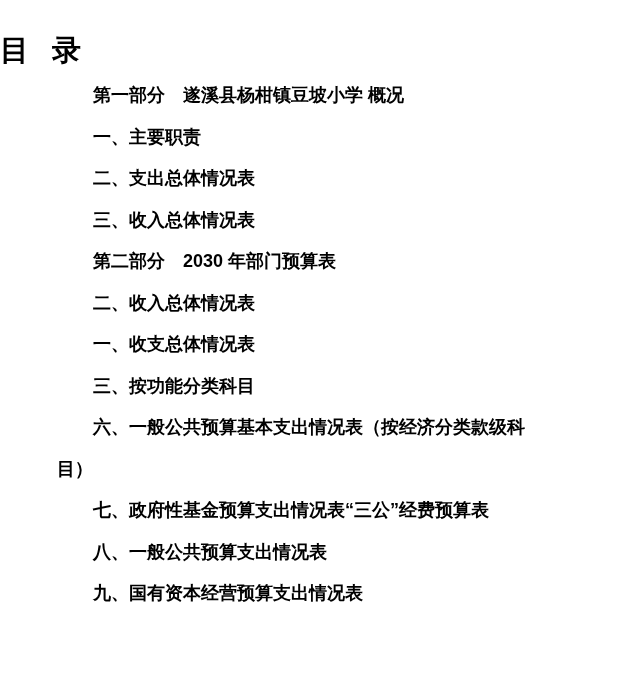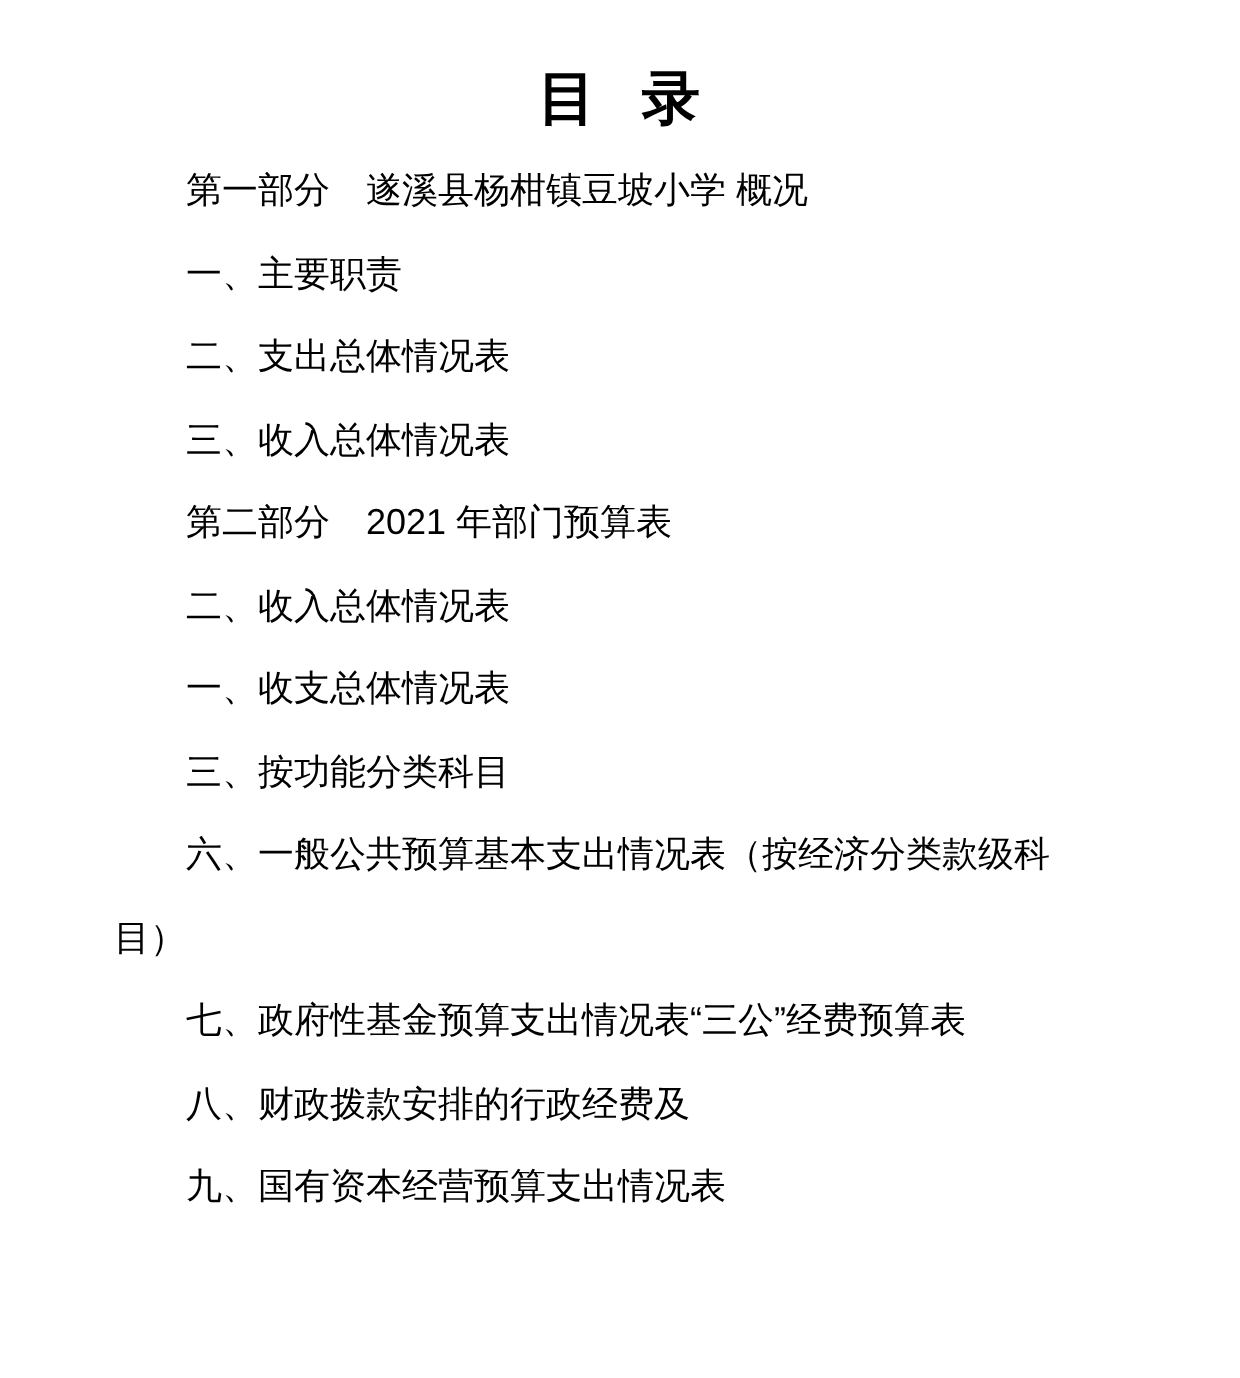--- a/index.html
+++ b/index.html
@@ -25,7 +25,7 @@
     font-size: 29px;
     line-height: 50px;
     font-weight: bold;
-    text-align: center;
+    text-align: left;
     word-spacing: 0.45em;
     letter-spacing: 1px;
   }

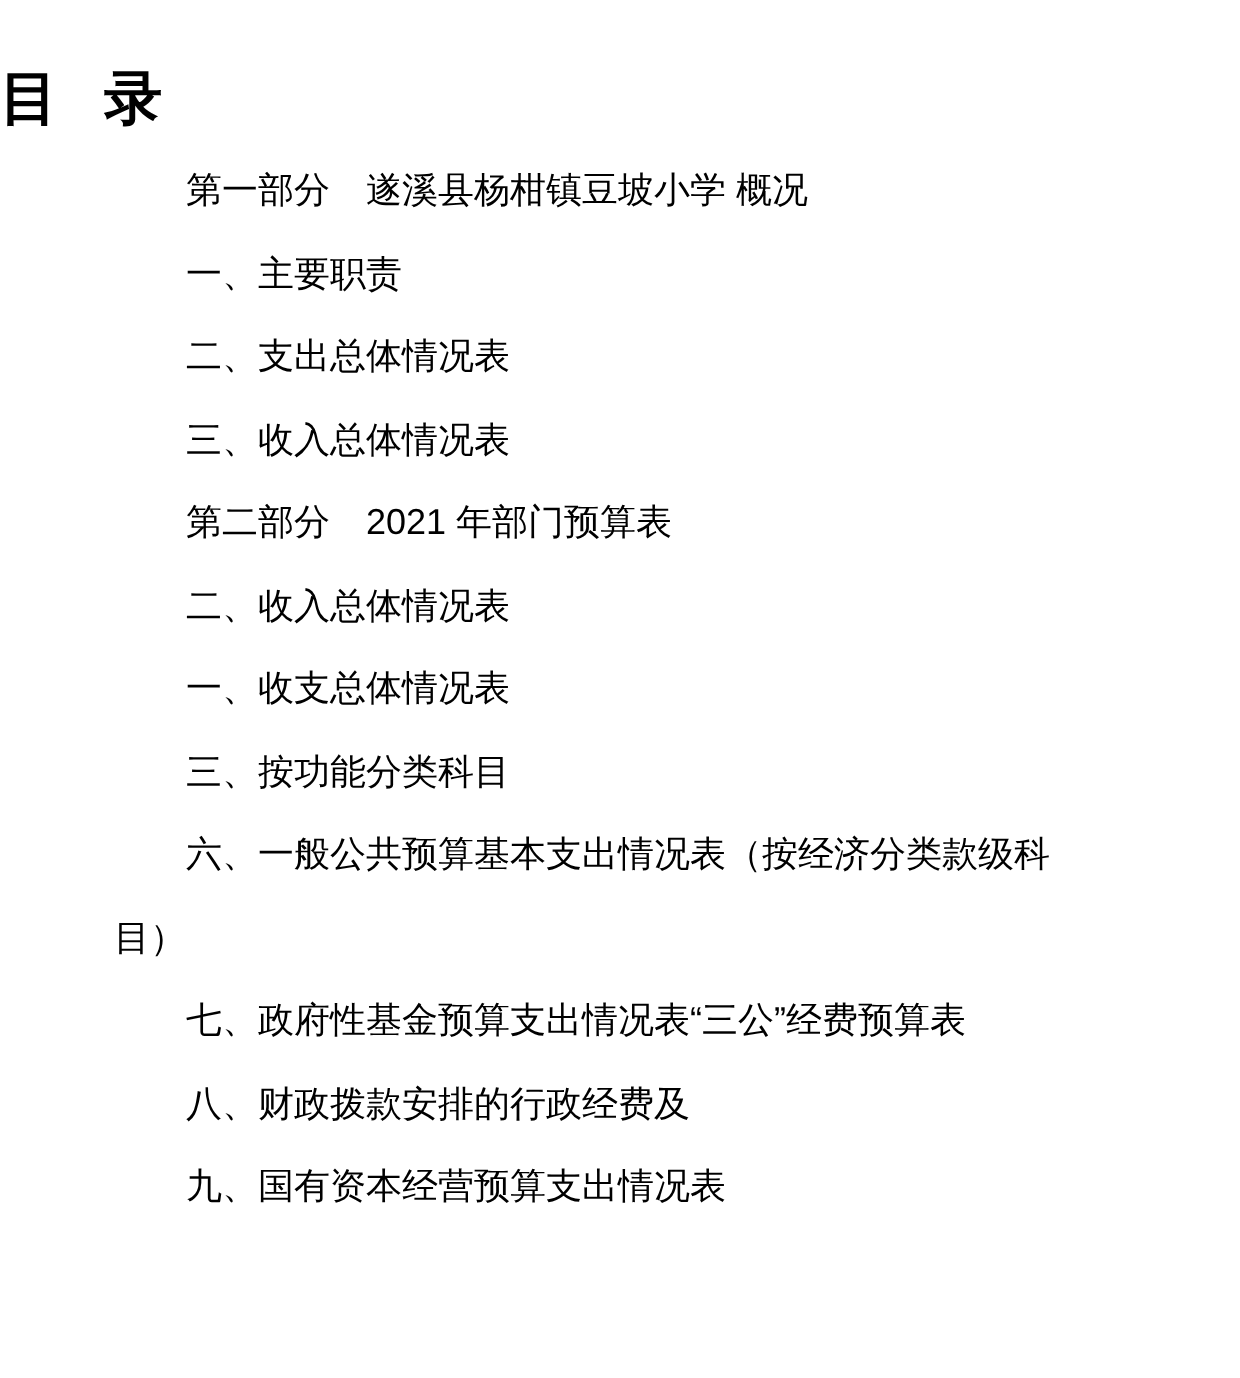--- a/index.html
+++ b/index.html
@@ -44,7 +44,7 @@
     overflow-wrap: normal;
   }
   .part-heading {
-    font-weight: normal;
+    font-weight: bold;
   }
 </style>
 </head>

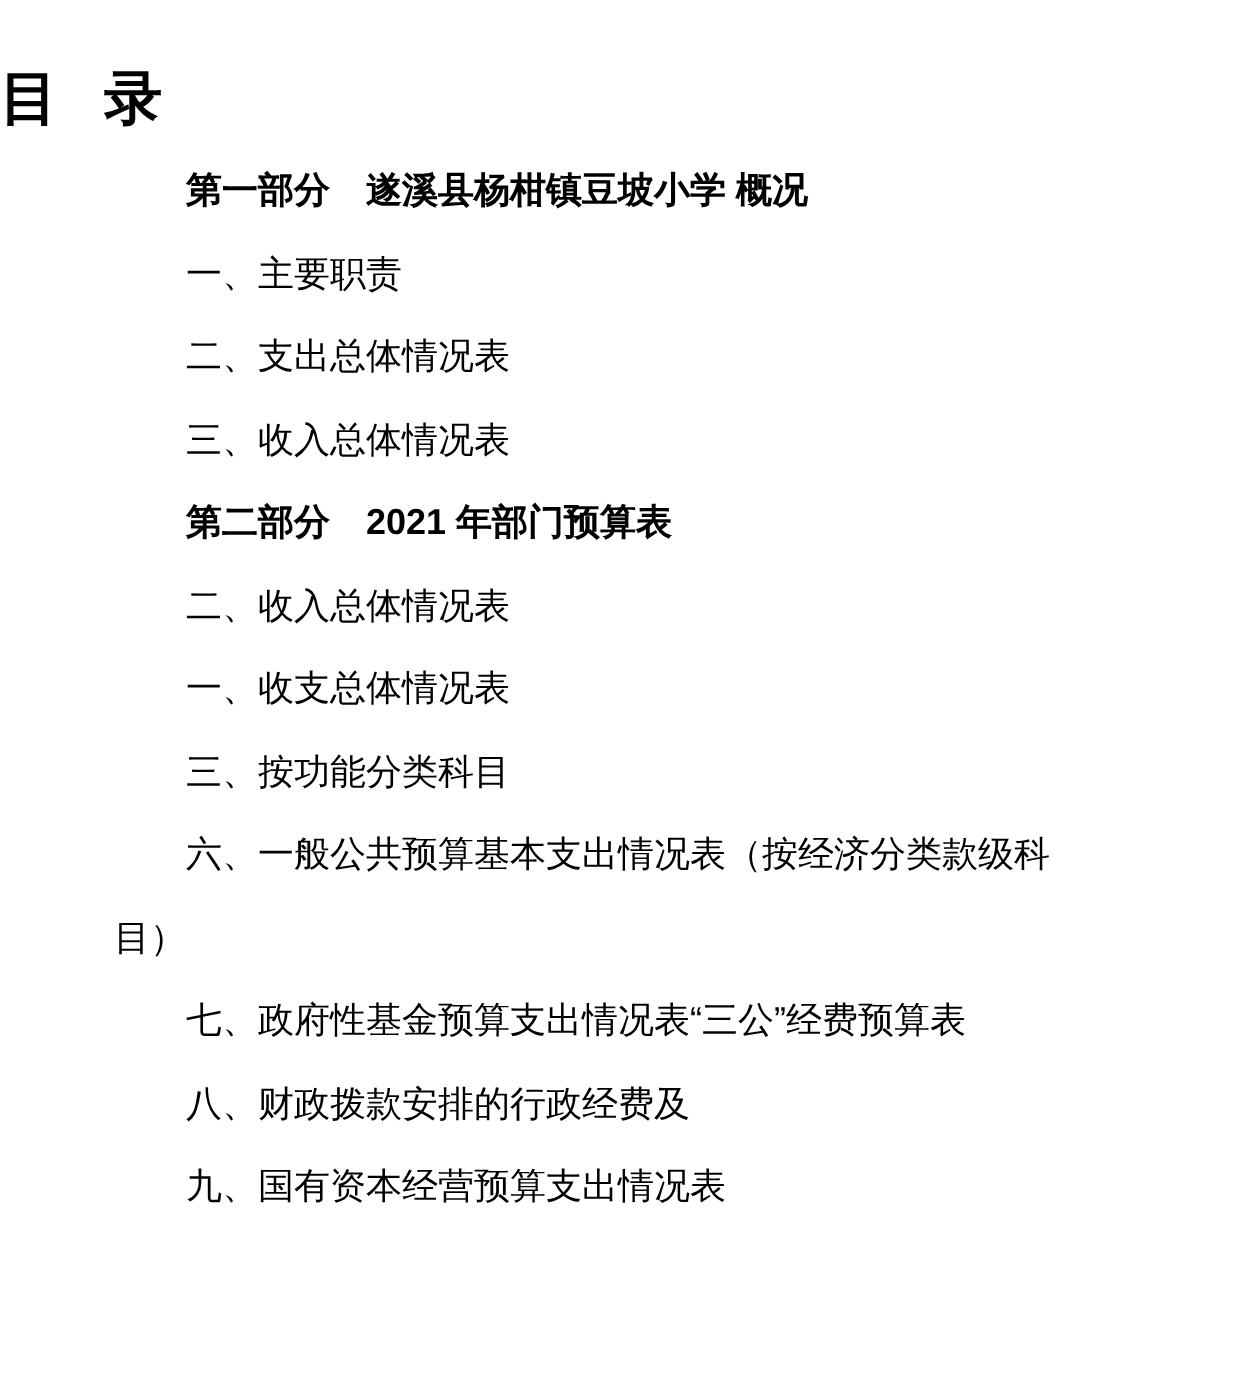--- a/index.html
+++ b/index.html
@@ -39,7 +39,7 @@
     text-indent: 2em;
     padding-left: 57px;
     width: 480px;
-    font-weight: normal;
+    font-weight: bold;
     word-break: normal;
     overflow-wrap: normal;
   }

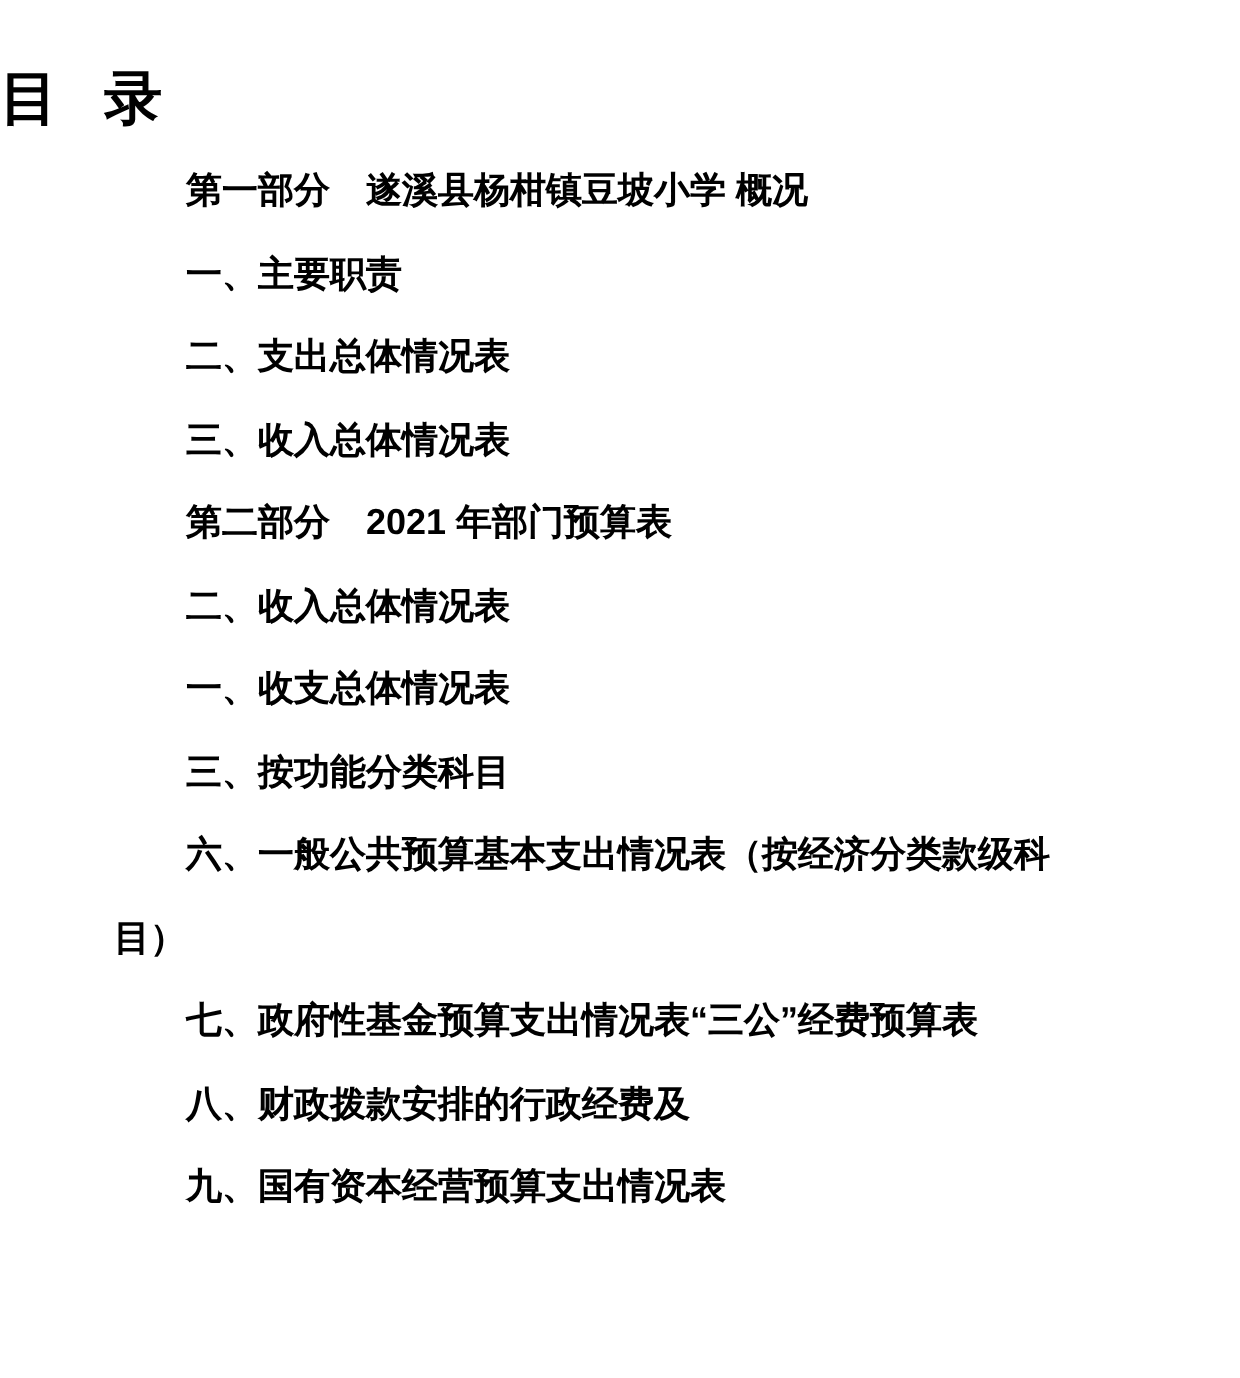--- a/index.html
+++ b/index.html
@@ -58,7 +58,7 @@
     <p class="entry">一、主要职责</p>
     <p class="entry">二、支出总体情况表</p>
     <p class="entry">三、收入总体情况表</p>
-    <p class="entry part-heading">第二部分　2021 年部门预算表</p>
+    <p class="entry part-heading">第二部分　2030 年部门预算表</p>
     <p class="entry">二、收入总体情况表</p>
     <p class="entry">一、收支总体情况表</p>
     <p class="entry">三、按功能分类科目</p>

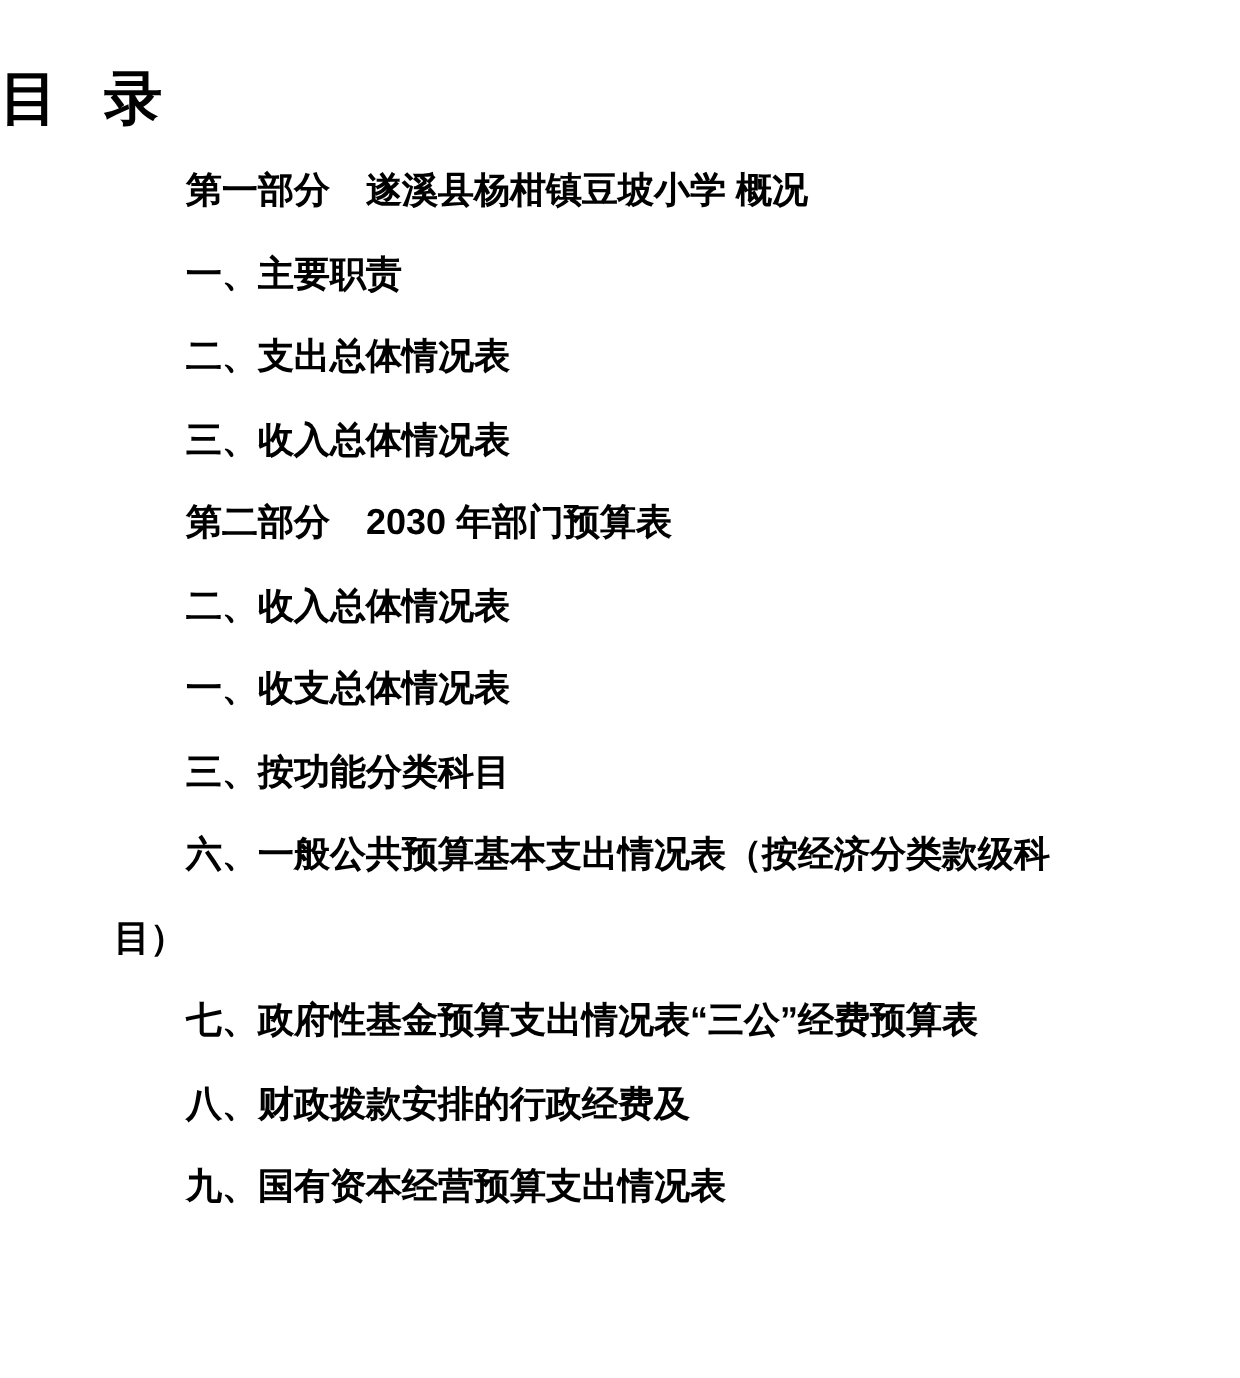--- a/index.html
+++ b/index.html
@@ -64,7 +64,7 @@
     <p class="entry">三、按功能分类科目</p>
     <p class="entry">六、一般公共预算基本支出情况表（按经济分类款级科目）</p>
     <p class="entry">七、政府性基金预算支出情况表“三公”经费预算表</p>
-    <p class="entry">八、财政拨款安排的行政经费及</p>
+    <p class="entry">八、一般公共预算支出情况表</p>
     <p class="entry">九、国有资本经营预算支出情况表</p>
   </div>
 </div>

